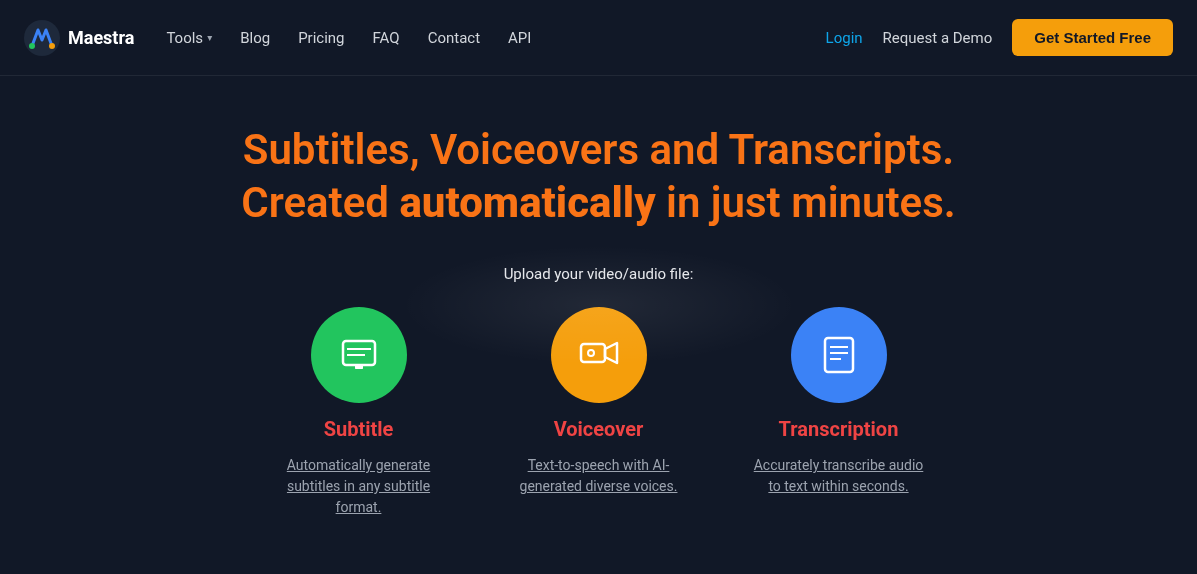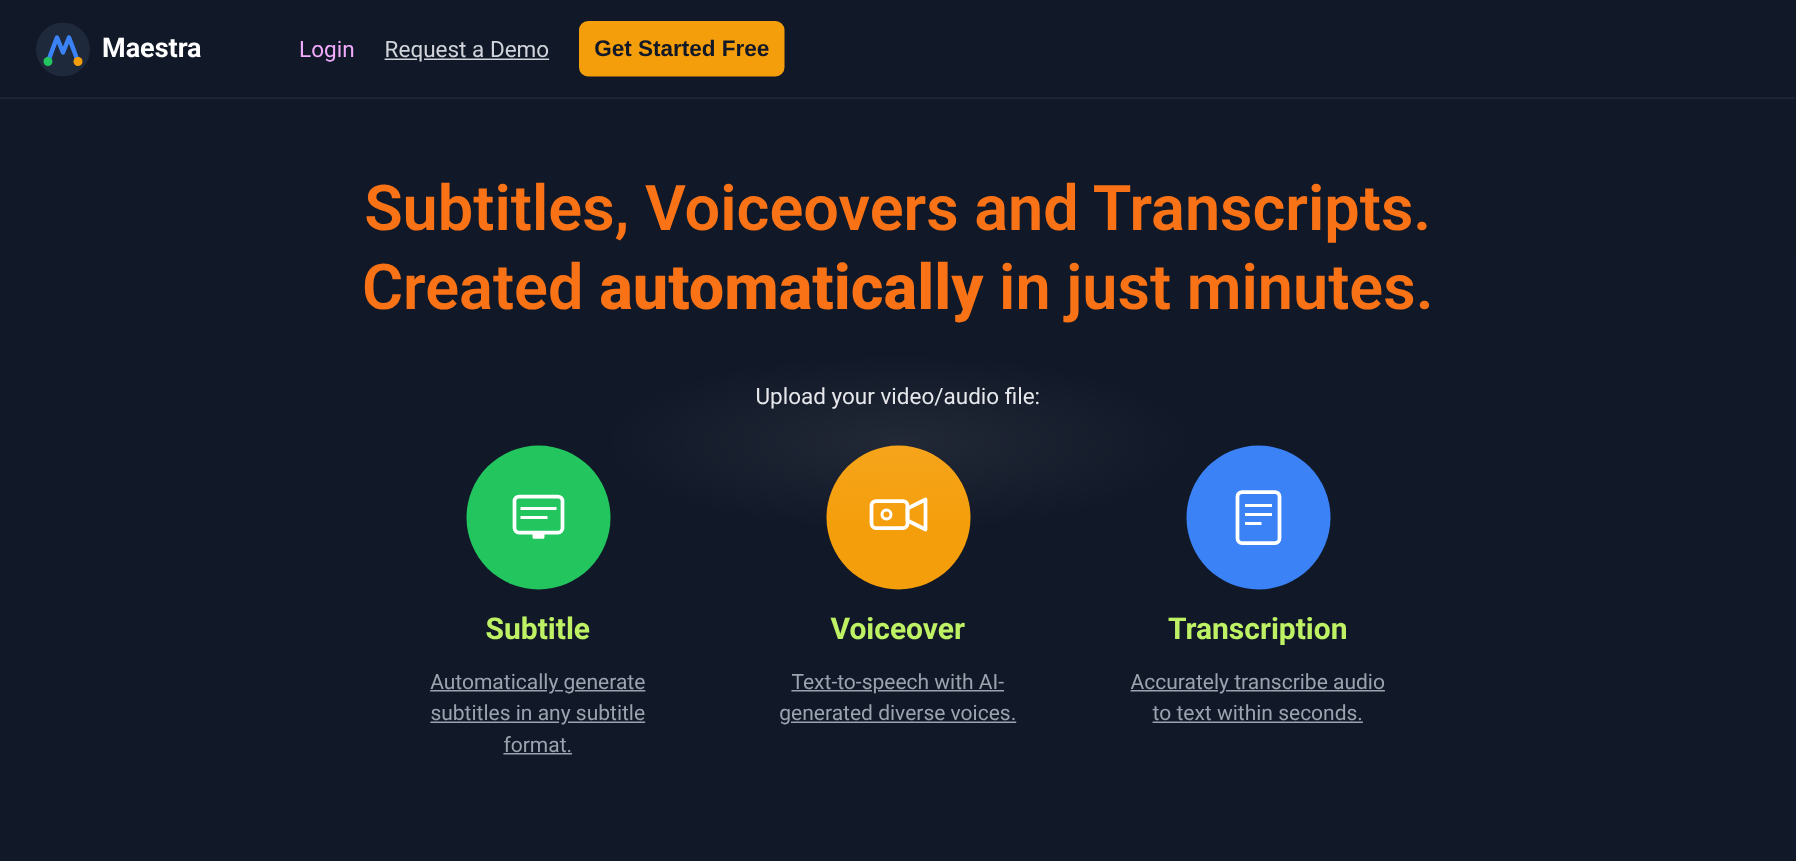--- a/index.html
+++ b/index.html
@@ -17,7 +17,7 @@
       display: flex;
       align-items: center;
       padding: 0 24px;
-      height: 66px;
+      height: 76px;
       background-color: #111827;
       border-bottom: 1px solid rgba(255,255,255,0.07);
     }

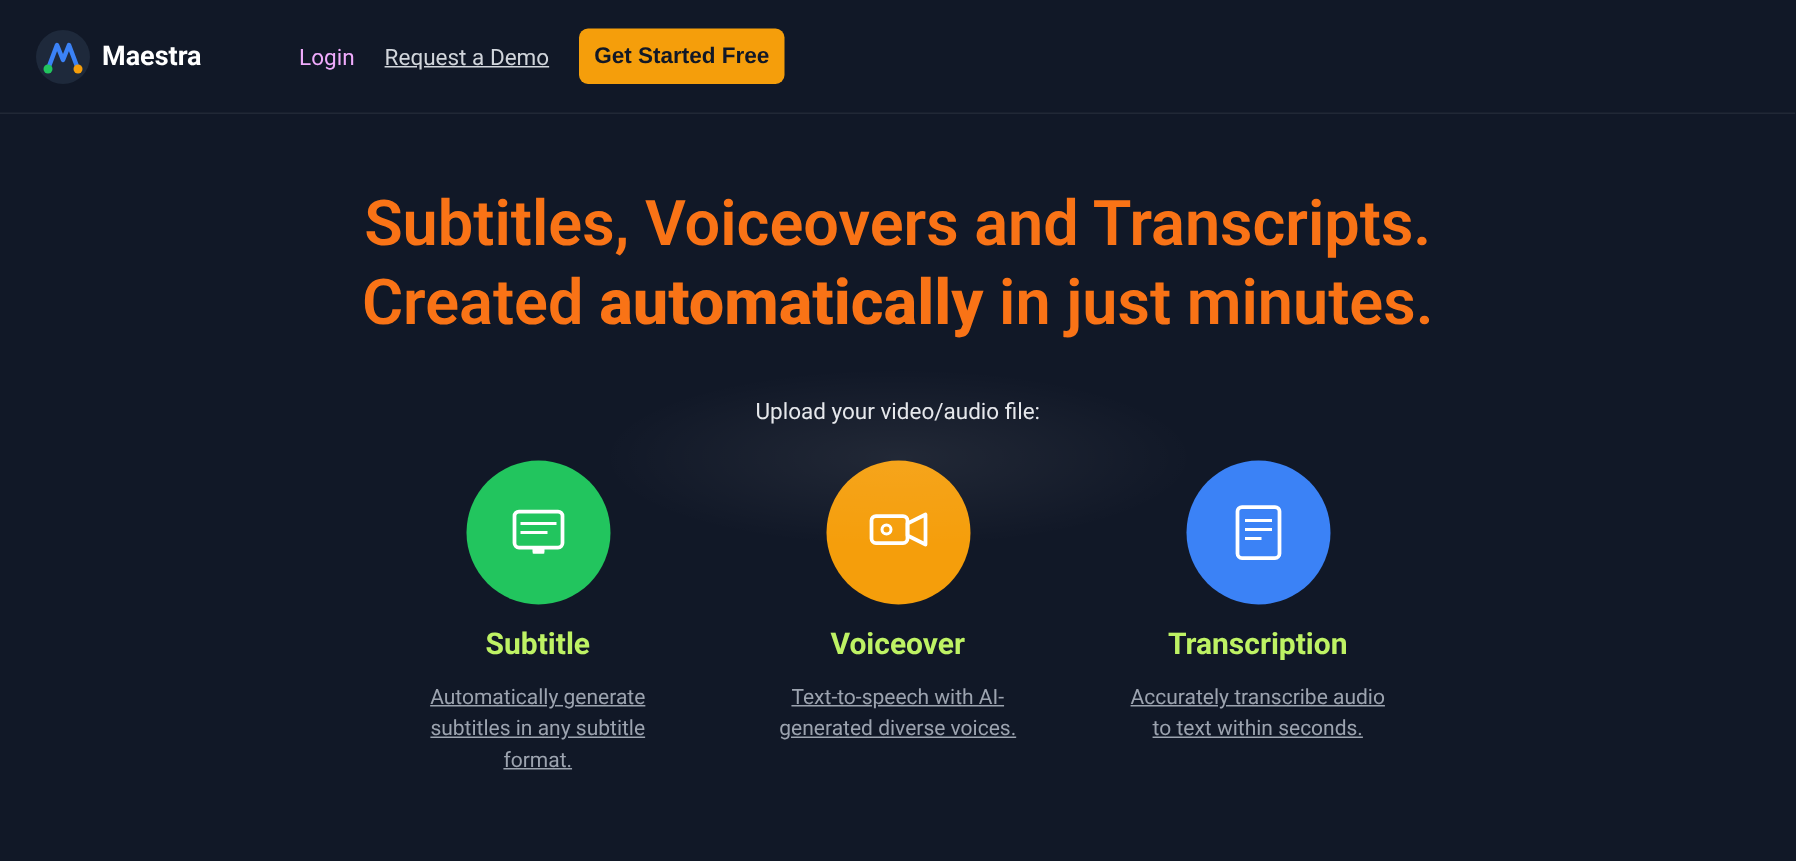--- a/index.html
+++ b/index.html
@@ -190,6 +190,17 @@
     <span class="logo-text">Maestra</span>
   </div>
 
+  <div class="nav-links">
+    <span class="nav-link">
+      <span>Tools</span>
+      <span class="chevron-down">▾</span>
+    </span>
+    <span class="nav-link">Blog</span>
+    <span class="nav-link">Pricing</span>
+    <span class="nav-link">FAQ</span>
+    <span class="nav-link">Contact</span>
+    <span class="nav-link">API</span>
+  </div>
 
   <div class="nav-right">
     <span class="nav-login">Login</span>

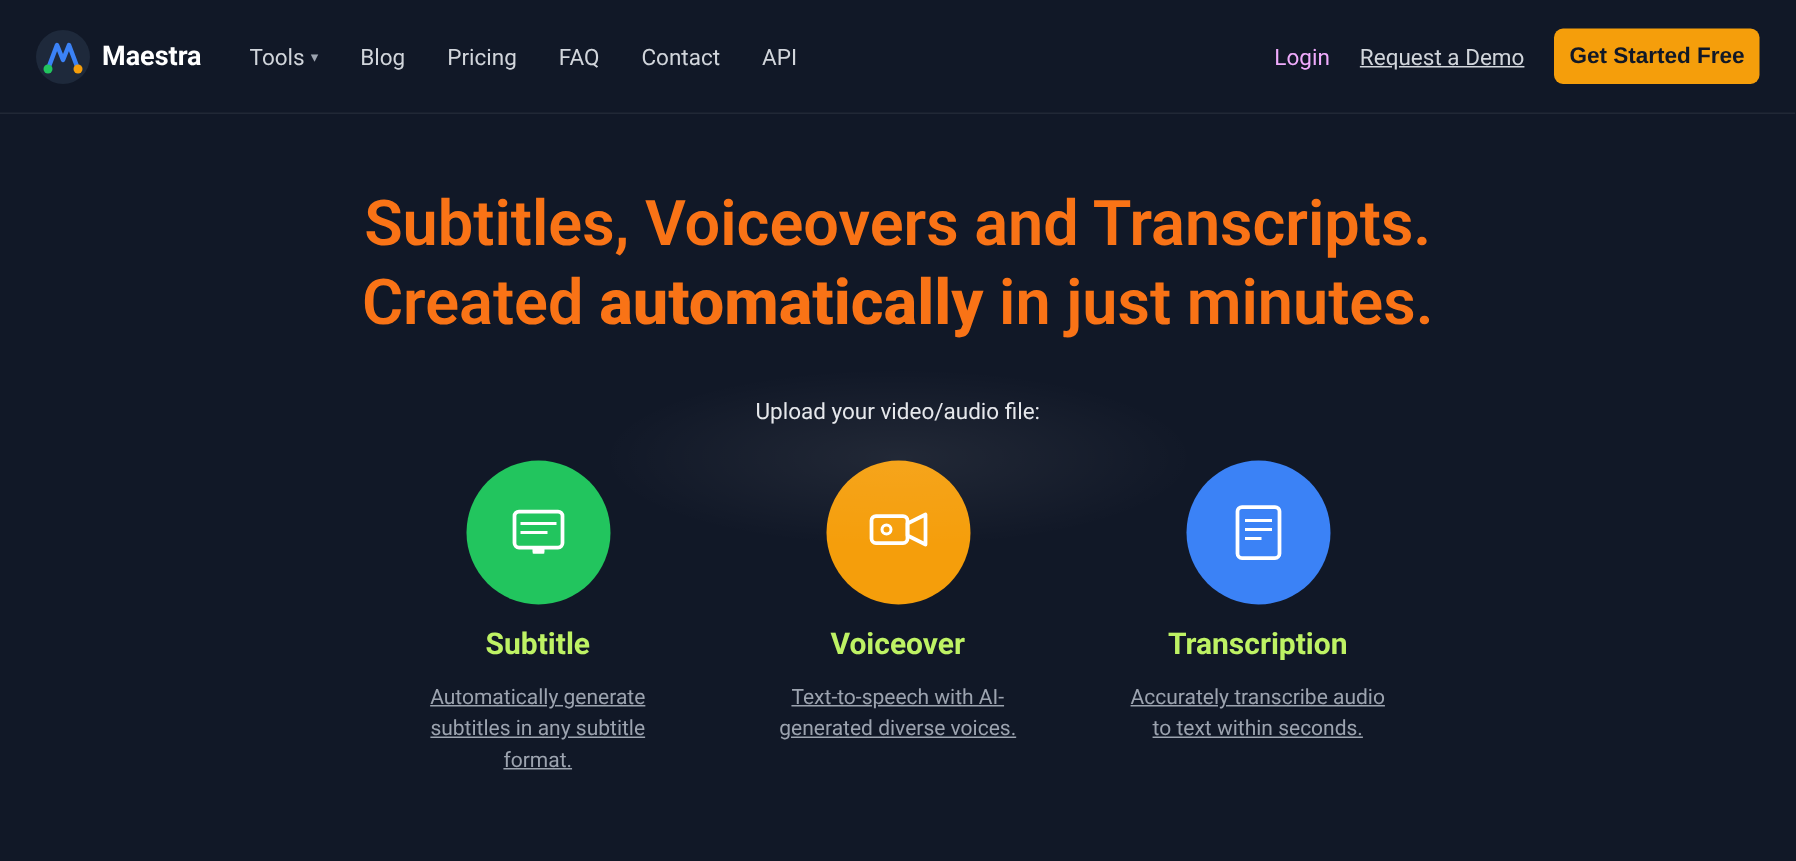--- a/index.html
+++ b/index.html
@@ -60,7 +60,7 @@
       gap: 20px;
     }
     .nav-login {
-      color: #f0abfc;
+      color: #0ea5e9;
       font-size: 15px;
       cursor: pointer;
       margin-left: 33px;

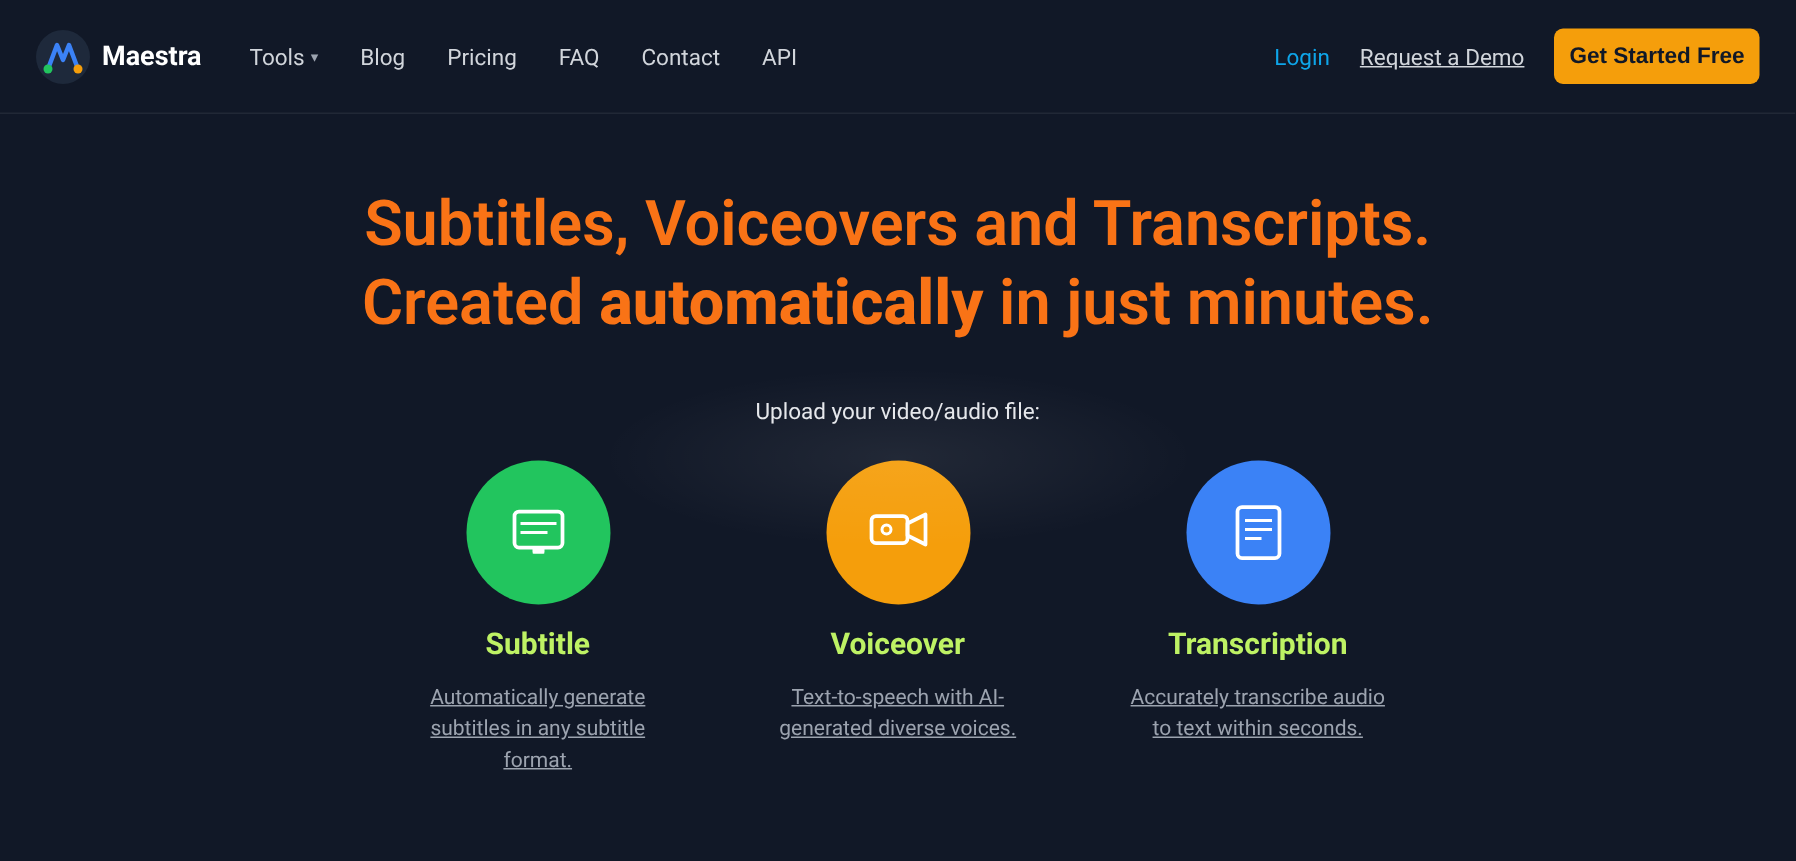--- a/index.html
+++ b/index.html
@@ -69,7 +69,6 @@
       color: #d1d5db;
       font-size: 15px;
       cursor: pointer;
-      text-decoration: underline;
     }
     .btn-get-started {
       background-color: #f59e0b;

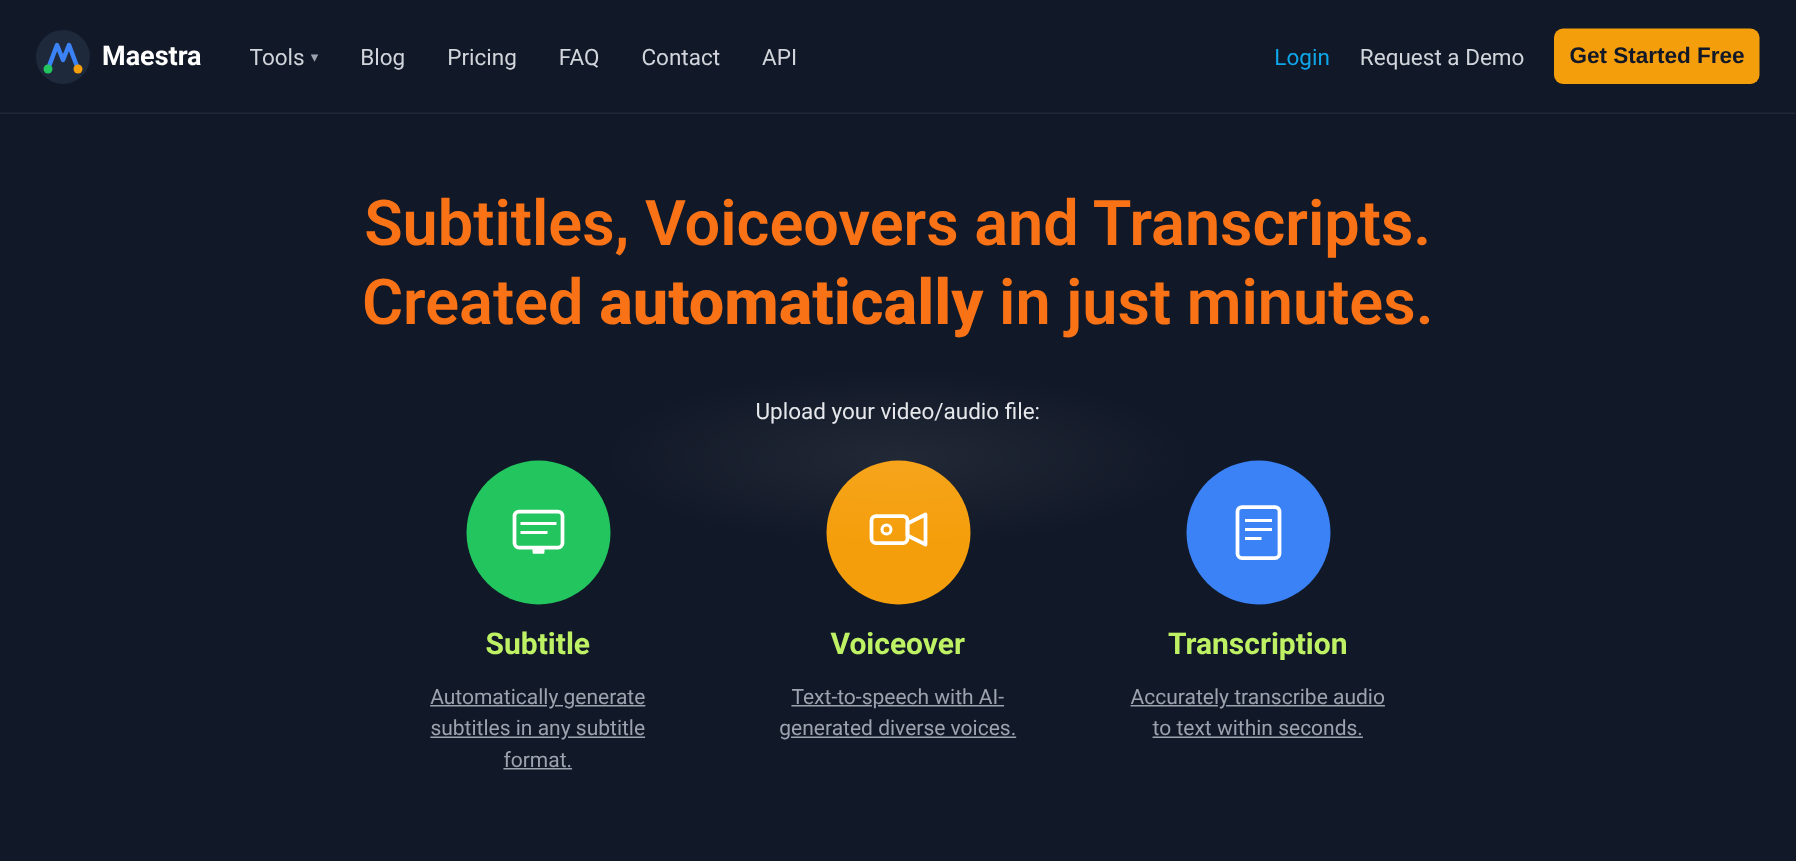--- a/index.html
+++ b/index.html
@@ -75,7 +75,7 @@
       color: #111827;
       font-size: 15px;
       font-weight: 700;
-      padding: 10px 10px;
+      padding: 10px 22px;
       border-radius: 6px;
       border: none;
       cursor: pointer;

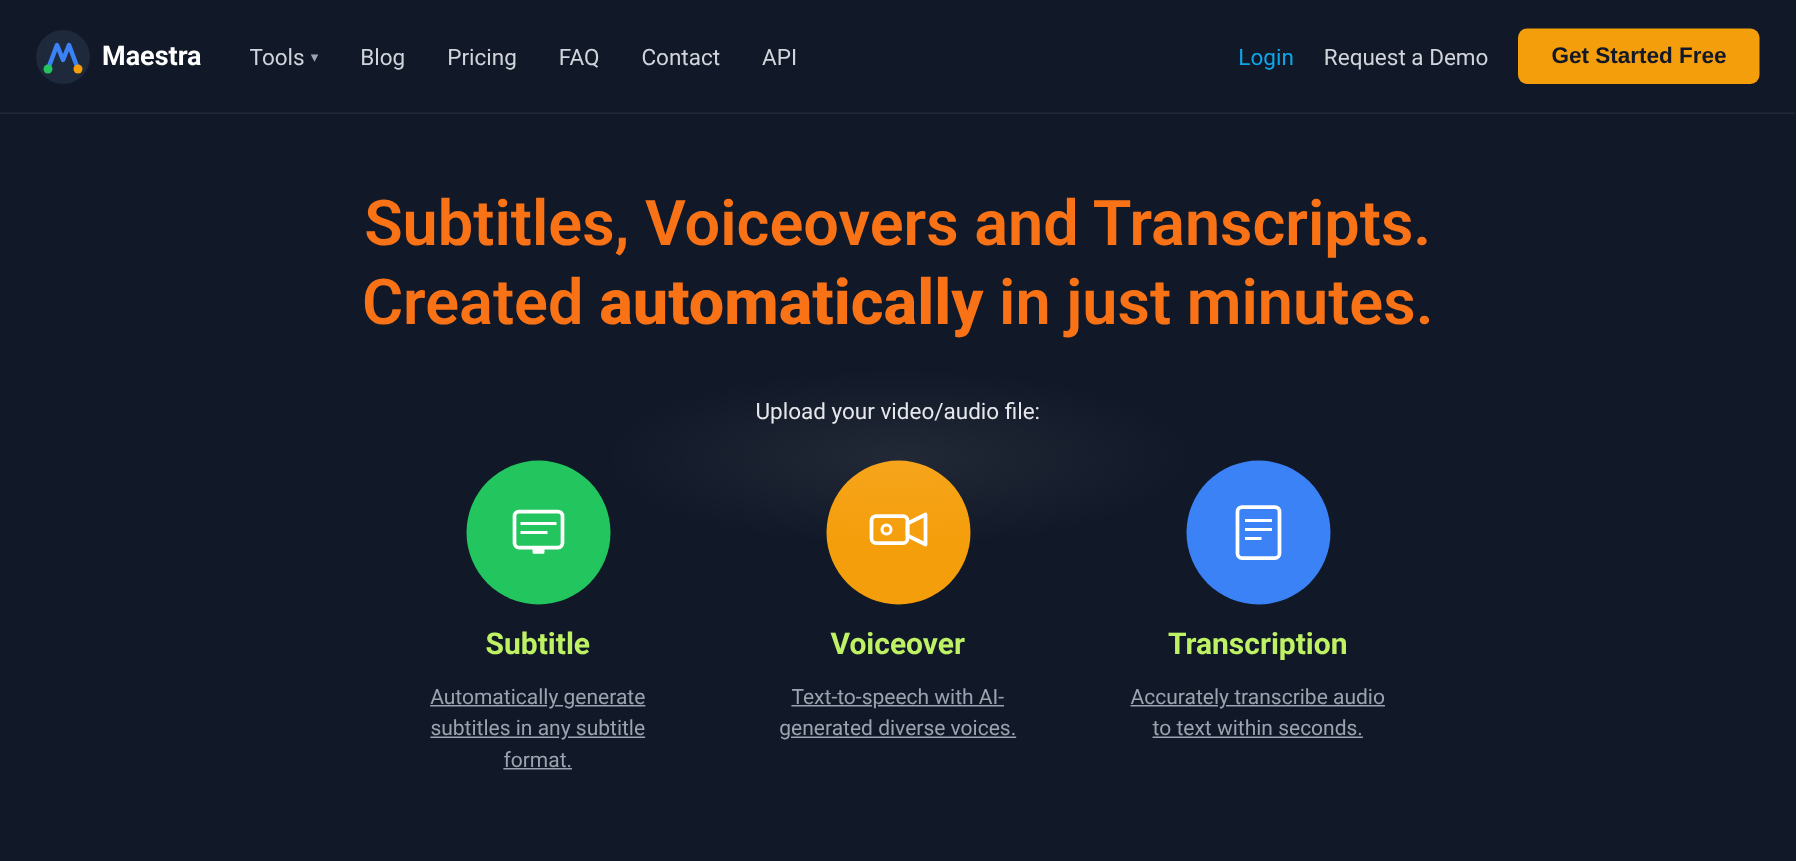--- a/index.html
+++ b/index.html
@@ -164,7 +164,7 @@
     .card-title {
       font-size: 20px;
       font-weight: 700;
-      color: #bef264;
+      color: #ef4444;
     }
     .card-desc {
       font-size: 14px;

